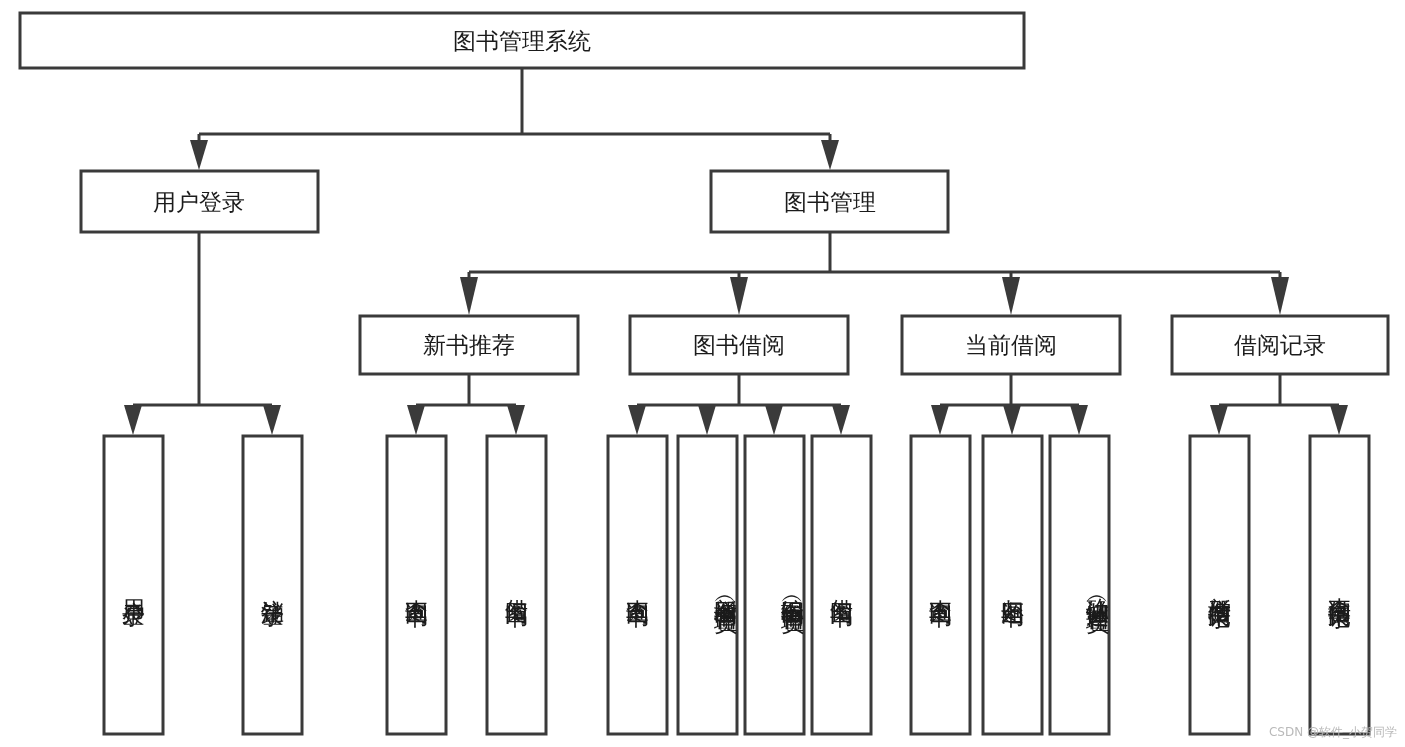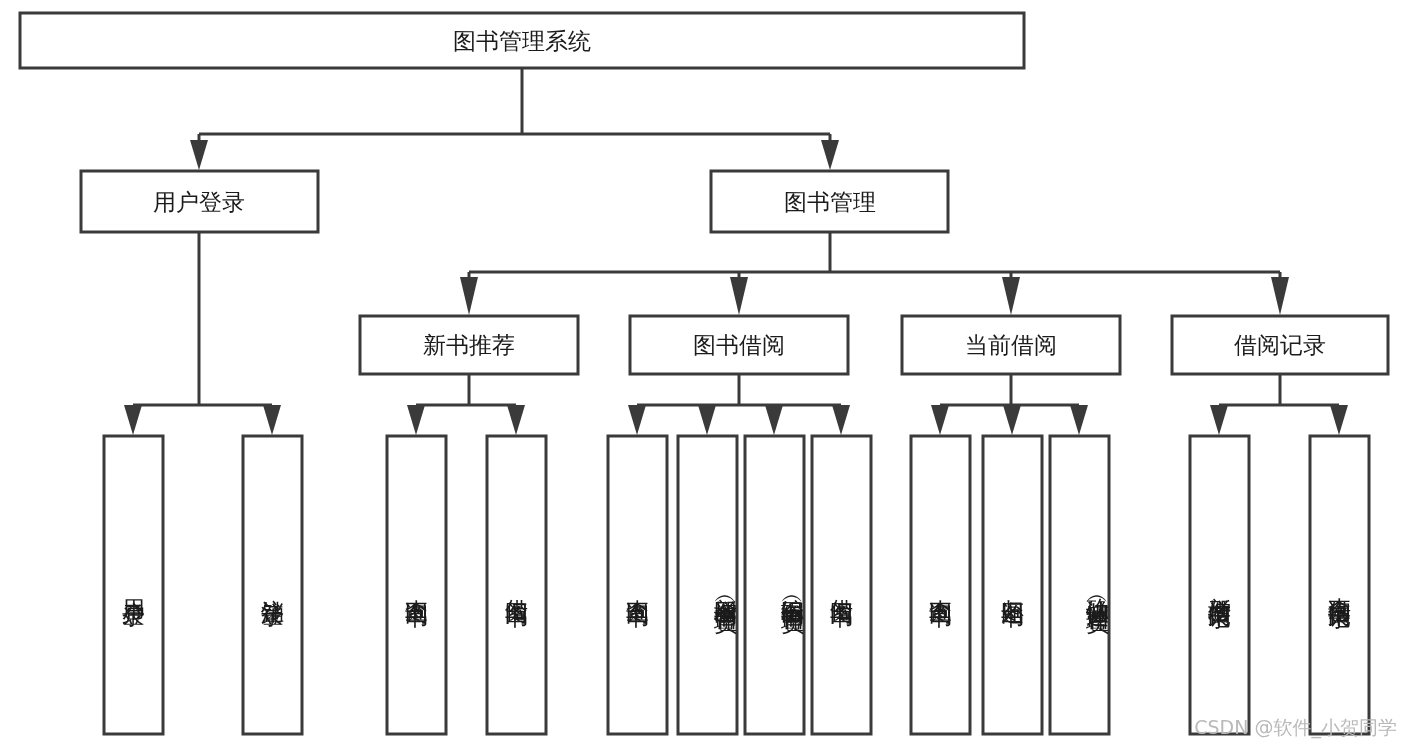--- a/index.html
+++ b/index.html
@@ -65,7 +65,7 @@
     right: 8px;
     bottom: 6px;
     font-family: "DejaVu Sans", "Liberation Sans", sans-serif;
-    font-size: 19px;
+    font-size: 12px;
     color: #b9b9b9;
     white-space: nowrap;
   }

